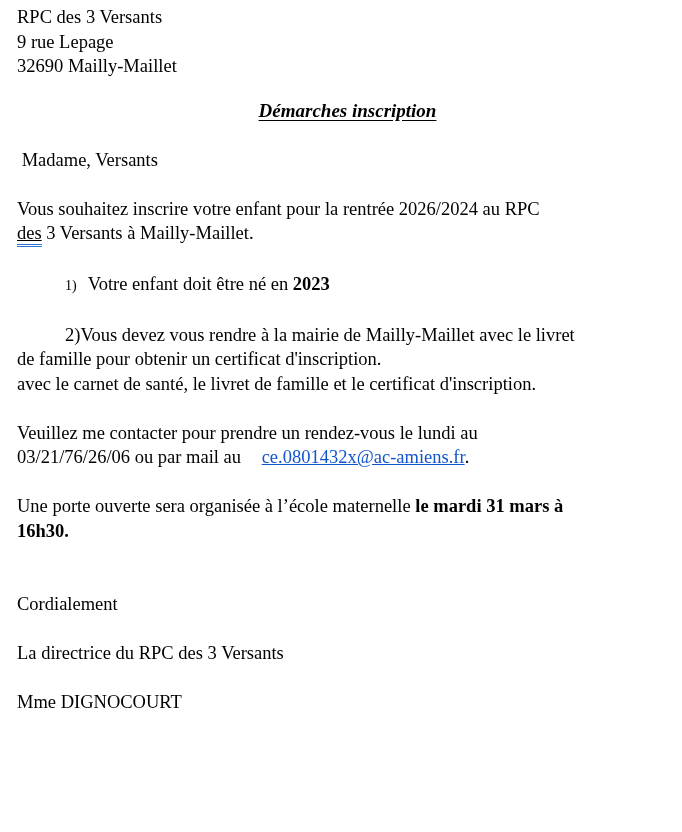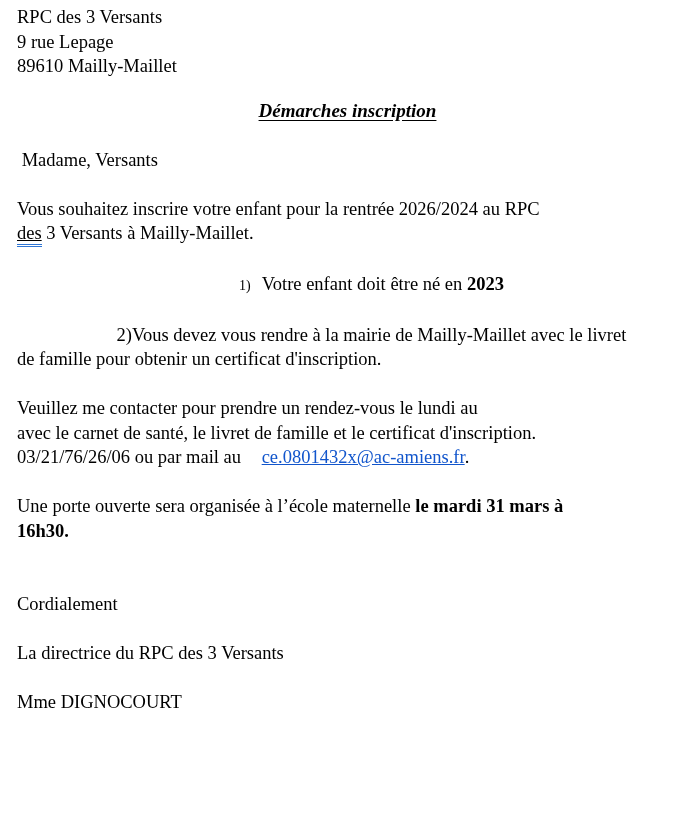--- a/index.html
+++ b/index.html
@@ -64,7 +64,7 @@
 
   <div class="line">RPC des 3 Versants</div>
   <div class="line">9 rue Lepage</div>
-  <div class="line">89610 Mailly-Maillet</div>
+  <div class="line">32690 Mailly-Maillet</div>
 
   <div class="title-line gap2">
     <span class="title">Démarches inscription</span>

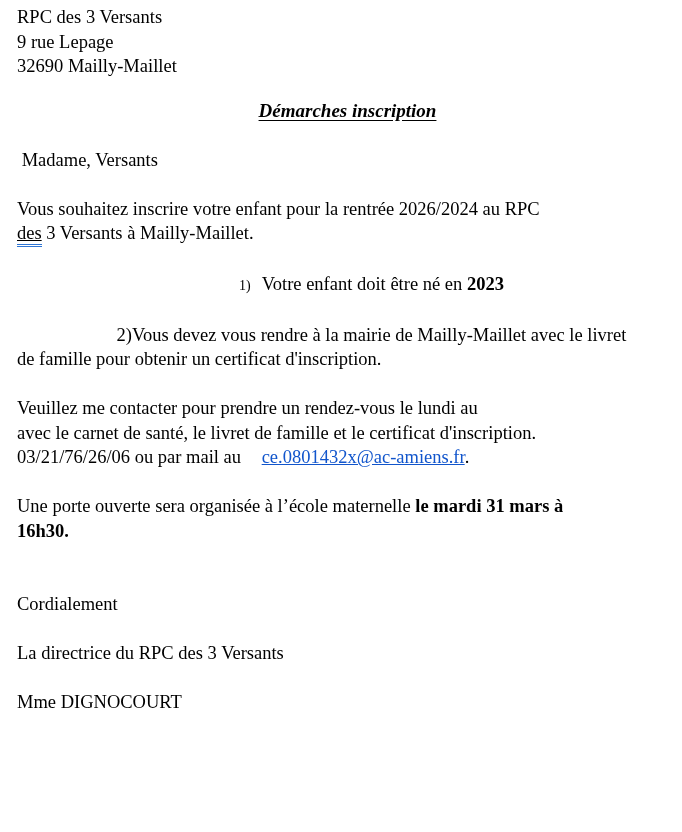--- a/index.html
+++ b/index.html
@@ -25,7 +25,7 @@
   }
   .gap1{margin-top:24.5px;}   
   .gap2{margin-top:49px;}     
-  .indent{padding-left:48px;text-align:center;}
+  .indent{padding-left:48px;}
   .title-line{
     text-align:center;
     line-height:24.5px;

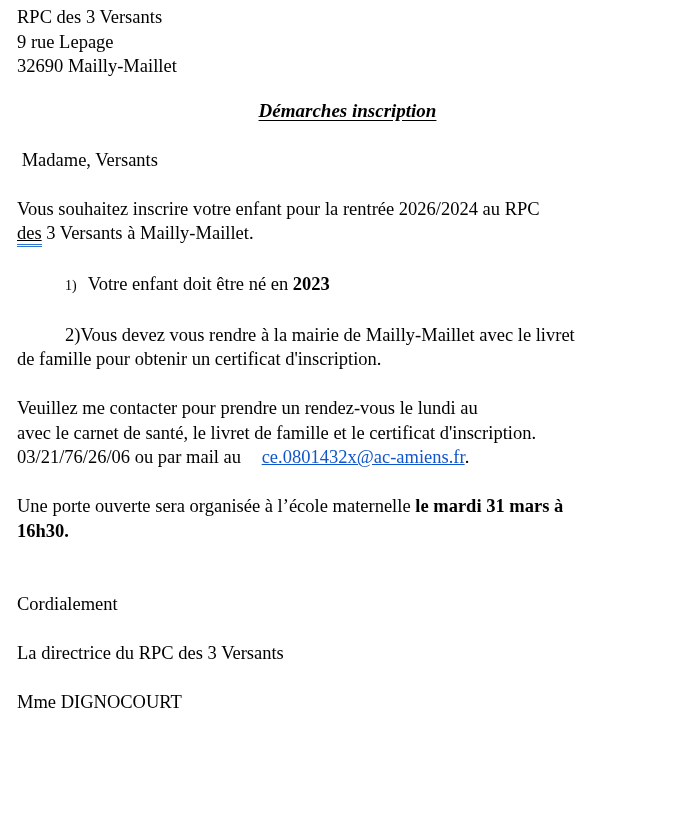--- a/index.html
+++ b/index.html
@@ -80,9 +80,9 @@
   <div class="line gap1 indent">2)Vous devez vous rendre à la mairie de Mailly-Maillet avec le livret</div>
   <div class="line">de famille pour obtenir un certificat d'inscription.</div>
 
+  <div class="line">avec le carnet de santé, le livret de famille et le certificat d'inscription.</div>
+
   <div class="line gap1">Veuillez me contacter pour prendre un rendez-vous le lundi au</div>
-
-  <div class="line">avec le carnet de santé, le livret de famille et le certificat d'inscription.</div>
   <div class="line"><span>03/21/76/26/06 ou par mail au </span><a class="email">ce.0801432x@ac-amiens.fr</a><span>.</span></div>
 
   <div class="line gap1"><span>Une porte ouverte sera organisée à l’école maternelle </span><b>le mardi 31 mars à</b></div>

